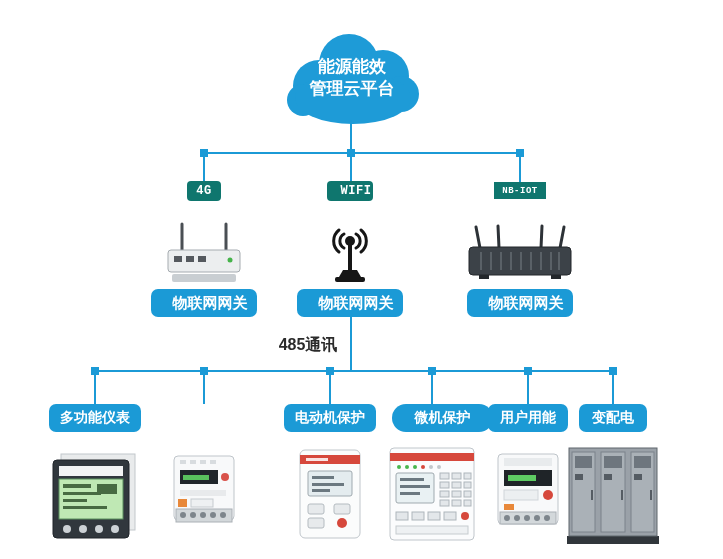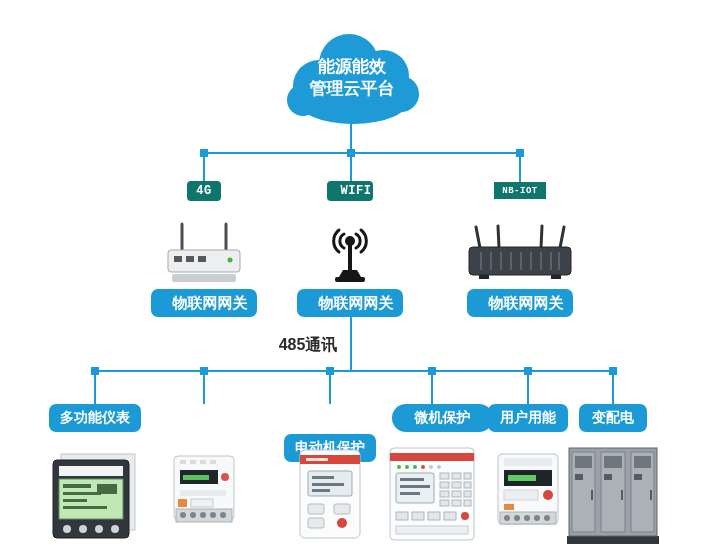--- a/index.html
+++ b/index.html
@@ -141,7 +141,7 @@
   <div class="vline" style="left:612px; top:370px; width:2px; height:34px;"></div>
 
   <div class="pill dev" style="left:49px;  top:404px; width:92px;">多功能仪表</div>
-  <div class="pill dev" style="left:284px; top:404px; width:92px;margin-top:30px;">电动机保护</div>
+  <div class="pill dev" style="left:284px; top:404px; width:92px;">电动机保护</div>
   <div class="pill dev" style="left:392px; top:404px; width:101px;border-radius:14px;">微机保护</div>
   <div class="pill dev" style="left:488px; top:404px; width:80px;">用户用能</div>
   <div class="pill dev" style="left:579px; top:404px; width:68px;">变配电</div>

